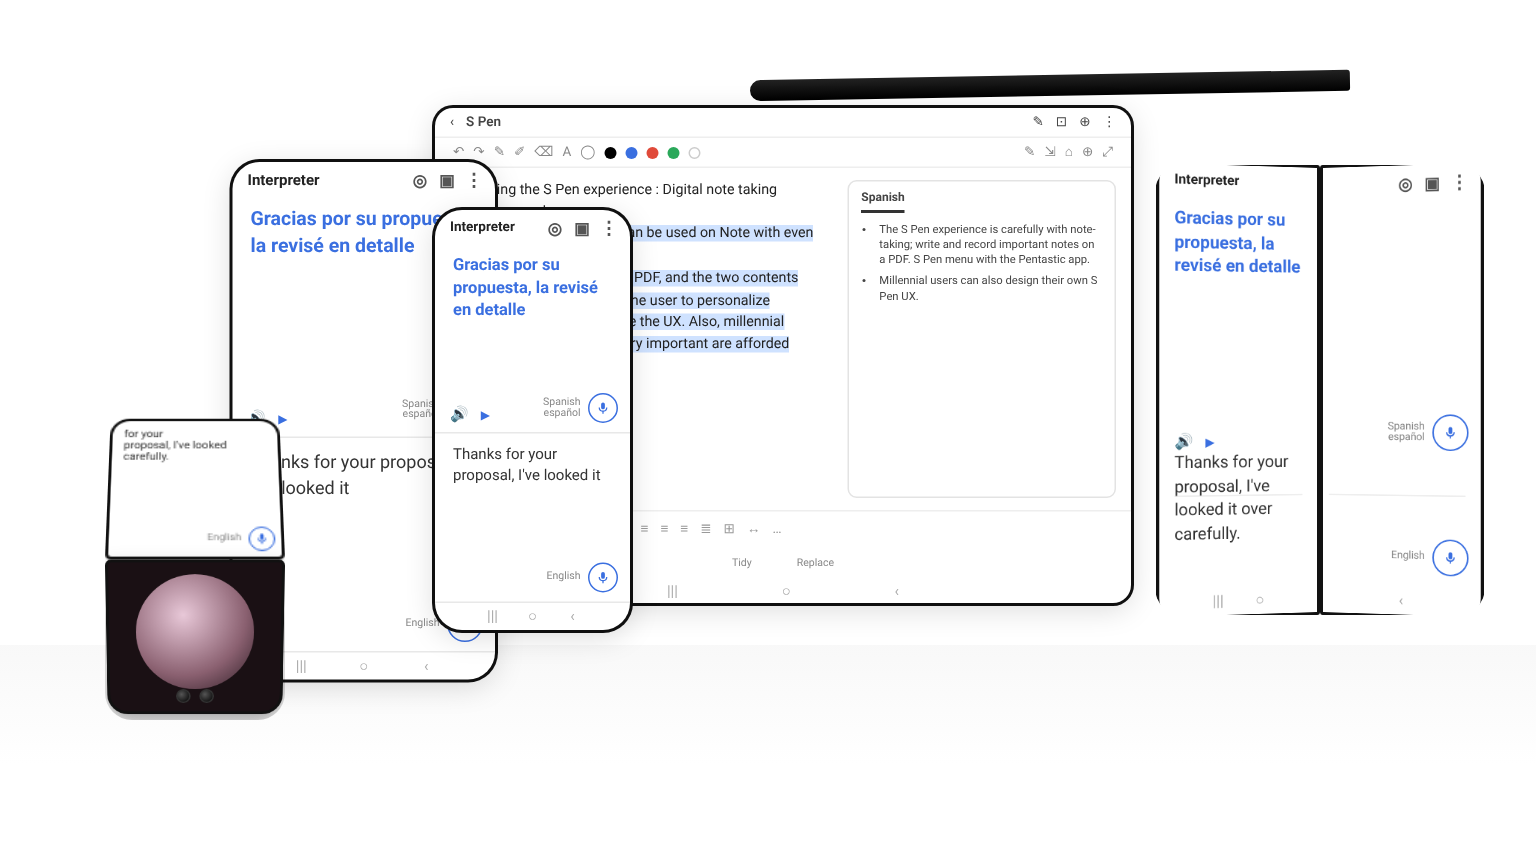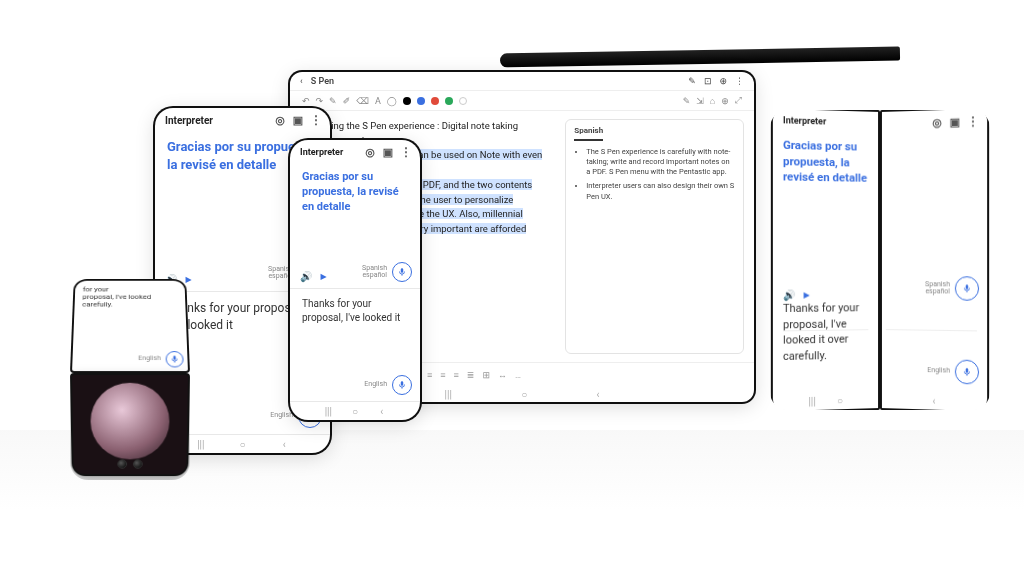--- a/index.html
+++ b/index.html
@@ -388,7 +388,7 @@
         <div class="sum-title">Spanish</div>
         <ul>
           <li>The S Pen experience is carefully with note-taking; write and record important notes on a PDF. S Pen menu with the Pentastic app.</li>
-          <li>Interpreter users can also design their own S Pen UX.</li>
+          <li>Millennial users can also design their own S Pen UX.</li>
         </ul>
       </div>
     </div>

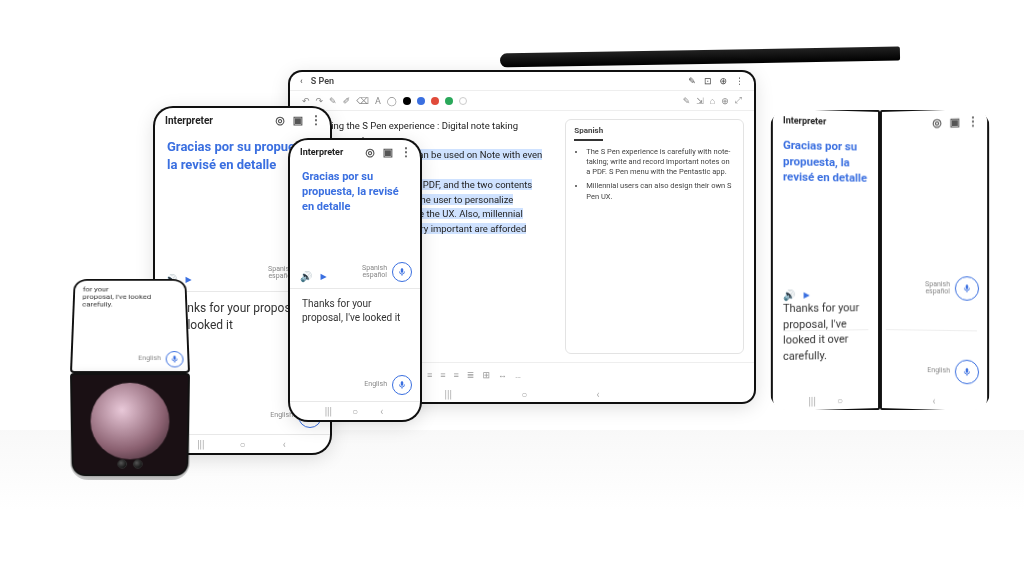--- a/index.html
+++ b/index.html
@@ -410,6 +410,10 @@
       <span>↔</span>
       <span>…</span>
     </div>
+    <div class="tab-actions">
+      <span>Tidy</span>
+      <span>Replace</span>
+    </div>
     <div class="tab-navbar">
       <span>|||</span>
       <span>○</span>

